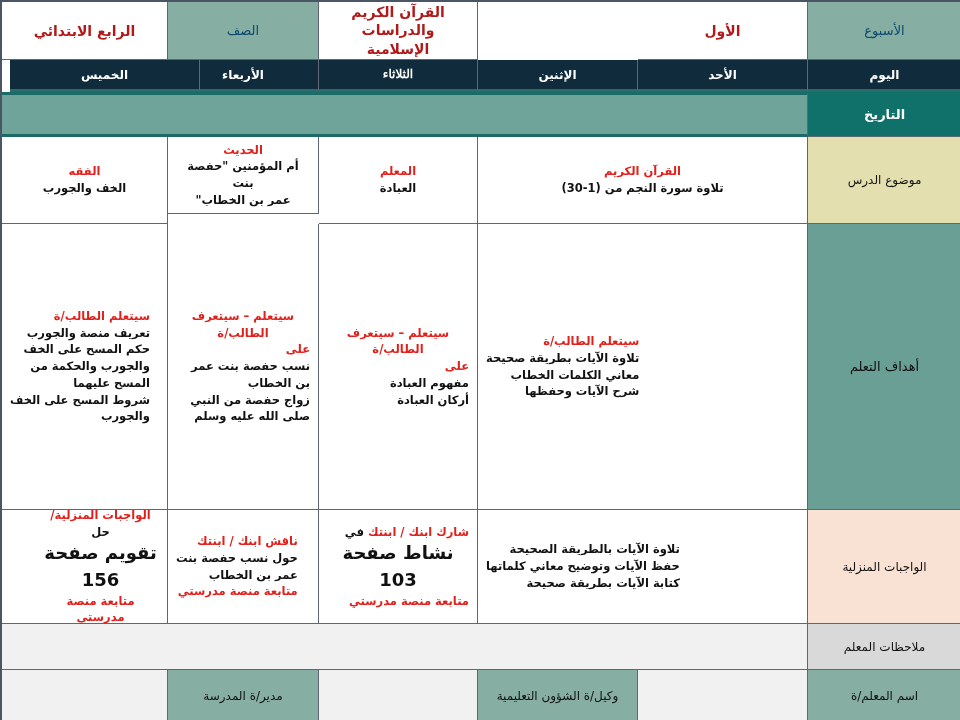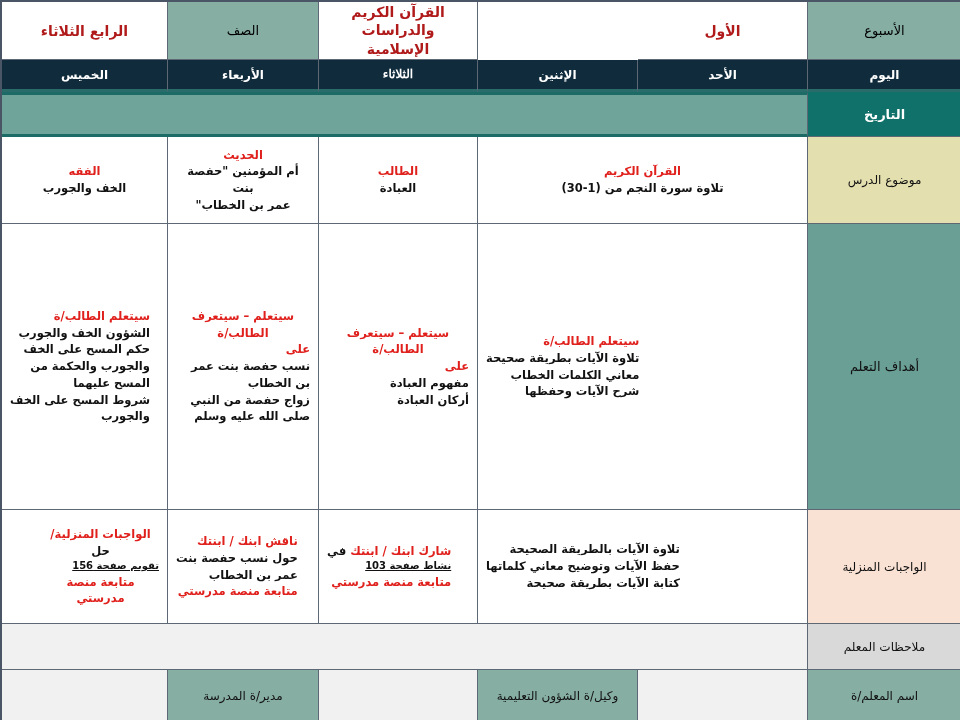--- a/index.html
+++ b/index.html
@@ -45,7 +45,7 @@
   <div class="cell val-white" style="left:636px;top:0;width:170px;height:58px;">الأول</div>
   <div class="cell val-white" style="left:317px;top:0;width:159px;height:58px;padding:0 22px;line-height:1.3;">القرآن الكريم والدراسات الإسلامية</div>
   <div class="cell lbl-teal" style="left:166px;top:0;width:151px;height:58px;">الصف</div>
-  <div class="cell val-white" style="left:0;top:0;width:166px;height:58px;">الرابع الثلاثاء</div>
+  <div class="cell val-white" style="left:0;top:0;width:166px;height:58px;">الرابع الابتدائي</div>
 
   <div class="cell day" style="left:806px;top:58px;width:154px;height:32px;">اليوم</div>
   <div class="cell day" style="left:636px;top:58px;width:170px;height:32px;">الأحد</div>

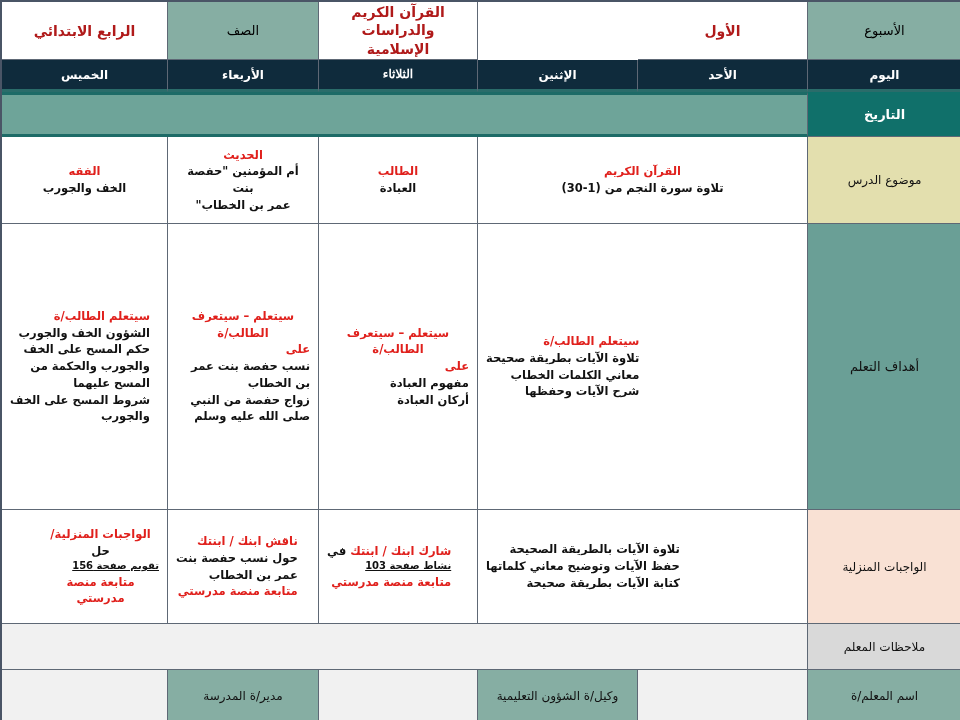--- a/index.html
+++ b/index.html
@@ -17,7 +17,7 @@
     text-align: center; direction: rtl;
     border-right: 1px solid #5e6875; border-bottom: 1px solid #5e6875;
   }
-  .lbl-teal { background: #86aea3; color: #000000; font-size: 13px; }
+  .lbl-teal { background: #86aea3; color: #0c4a6e; font-size: 13px; }
   .val-white { background: #ffffff; color: #b01a1a; font-weight: bold; font-size: 14px; }
   .day { background: #0f2b3c; color: #ffffff; font-weight: bold; font-size: 12px; border-bottom: 3px solid #2a6c6a; }
   .date-label { background: #10706a; color: #ffffff; font-weight: bold; font-size: 13px; }

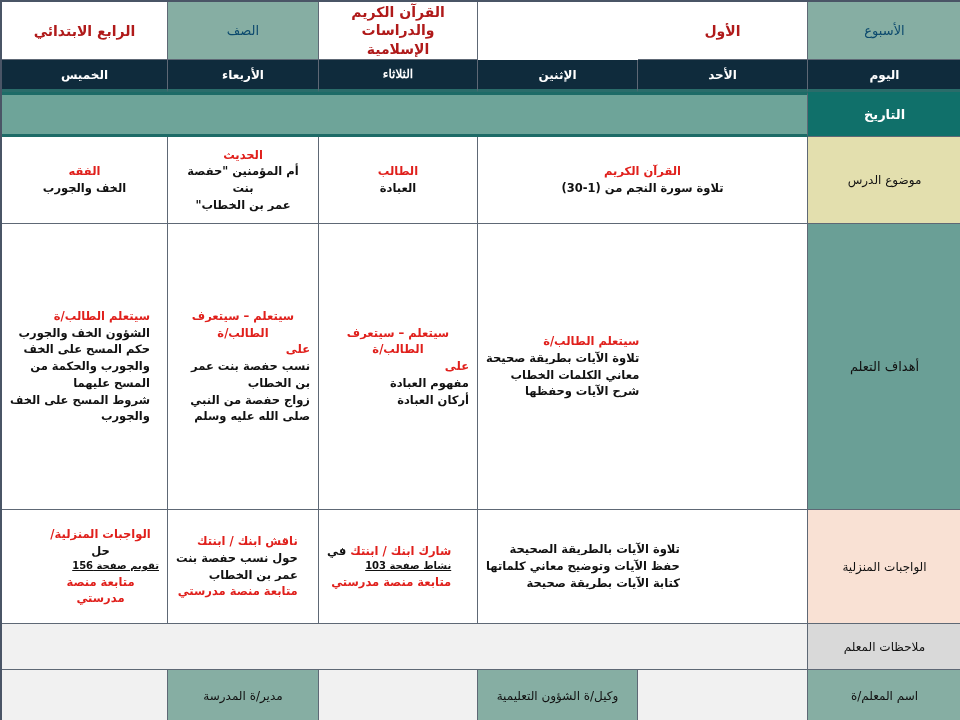--- a/index.html
+++ b/index.html
@@ -52,7 +52,7 @@
   <div class="cell day" style="left:476px;top:58px;width:160px;height:32px;">الإثنين</div>
   <div class="cell day" style="left:317px;top:58px;width:159px;height:32px;font-family:Liberation Serif, serif;">الثلاثاء</div>
   <div class="cell day" style="left:166px;top:58px;width:151px;height:32px;">الأربعاء</div>
-  <div class="cell day" style="left:0;top:58px;width:166px;height:32px;">الخميس</div>
+  <div class="cell day" style="left:8px;top:58px;width:190px;height:32px;">الخميس</div>
 
   <div class="cell date-label" style="left:806px;top:90px;width:154px;height:45px;">التاريخ</div>
   <div class="cell date-bar" style="left:0;top:90px;width:806px;height:45px;"></div>

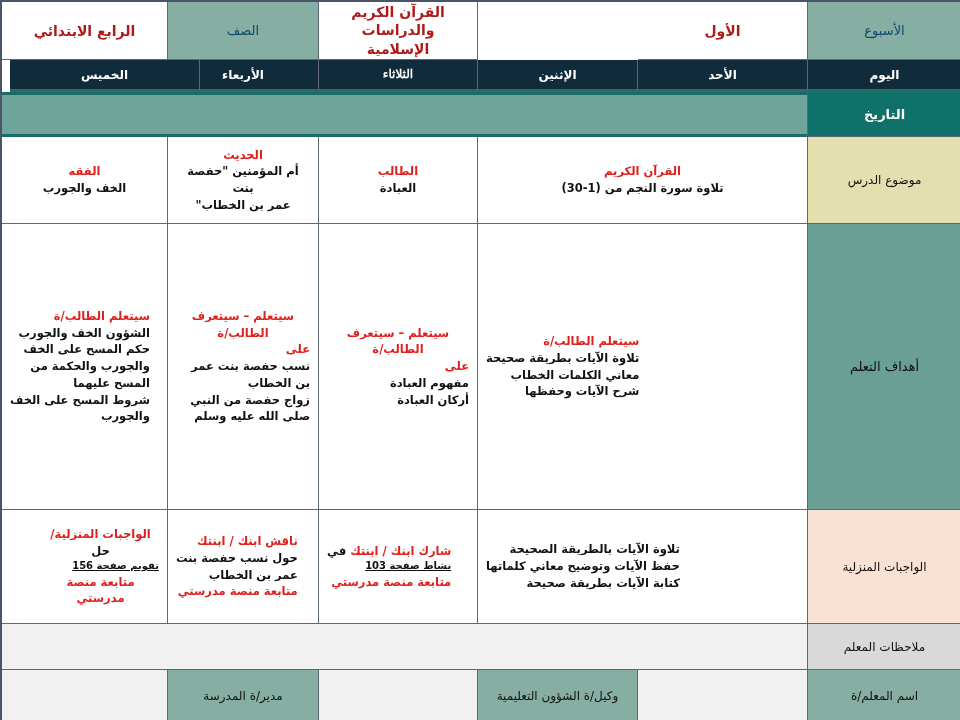--- a/index.html
+++ b/index.html
@@ -70,7 +70,7 @@
       <span>العبادة</span>
     </div>
   </div>
-  <div class="cell body-cell" style="left:166px;top:135px;width:151px;height:87px;">
+  <div class="cell body-cell" style="left:166px;top:135px;width:151px;height:77px;">
     <div class="stack">
       <span class="red">الحديث</span>
       <span>أم المؤمنين "حفصة بنت</span>

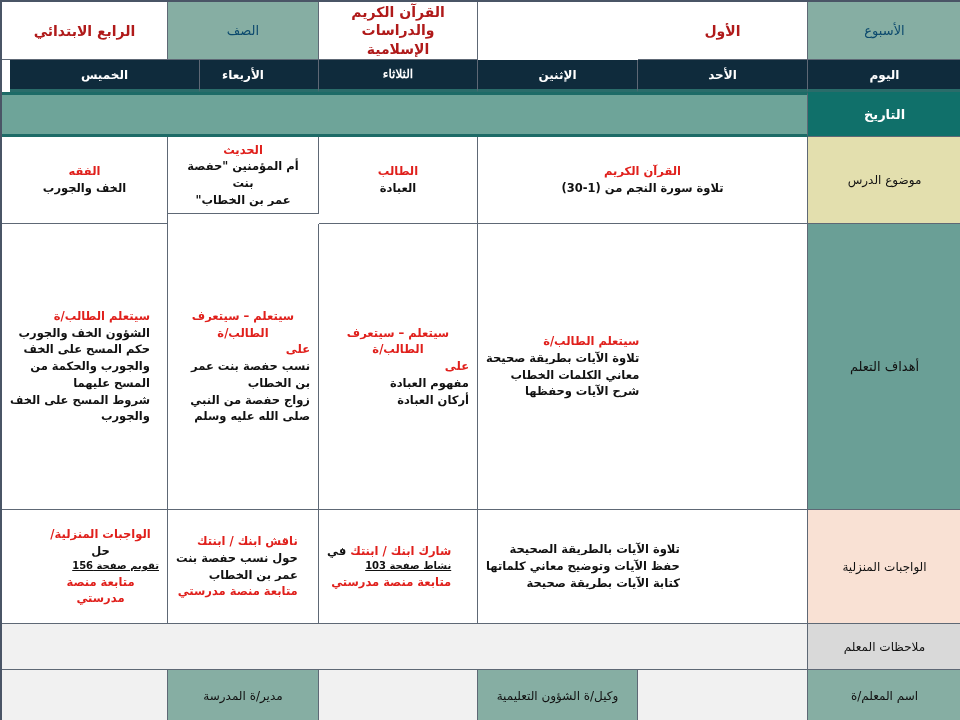--- a/index.html
+++ b/index.html
@@ -66,7 +66,7 @@
   </div>
   <div class="cell body-cell" style="left:317px;top:135px;width:159px;height:87px;">
     <div class="stack">
-      <span class="red">الطالب</span>
+      <span class="red">المعلم</span>
       <span>العبادة</span>
     </div>
   </div>

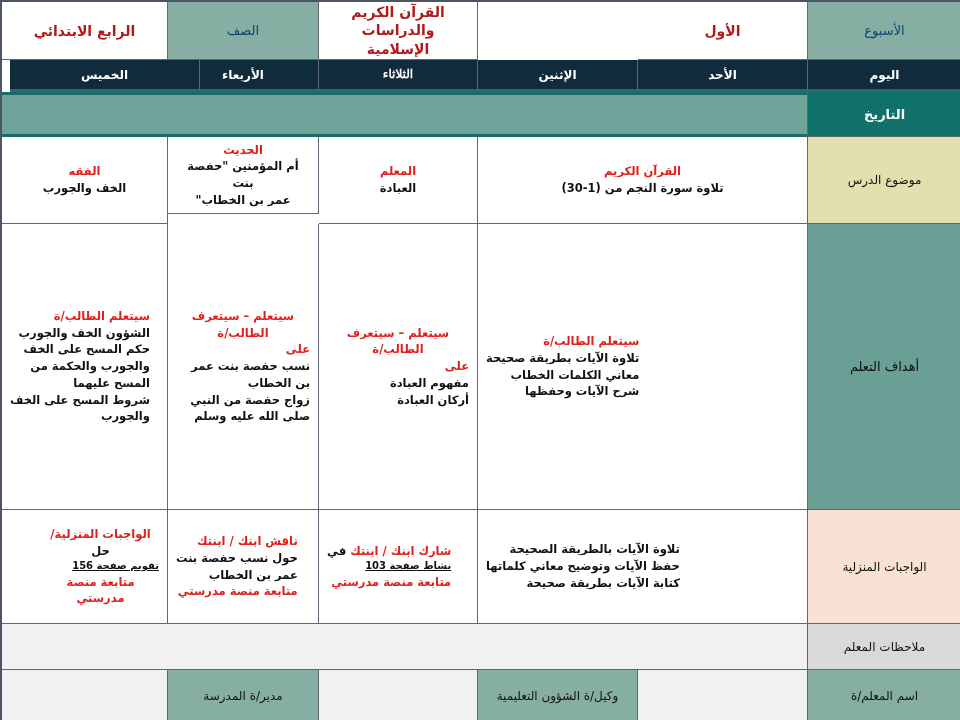--- a/index.html
+++ b/index.html
@@ -114,7 +114,7 @@
   <div class="cell body-cell right" style="left:0;top:222px;width:166px;height:286px;">
     <div class="stack r">
       <span class="red">سيتعلم الطالب/ة</span>
-      <span>الشؤون الخف والجورب</span>
+      <span>تعريف منصة والجورب</span>
       <span>حكم المسح على الخف</span>
       <span>والجورب والحكمة من</span>
       <span>المسح عليهما</span>

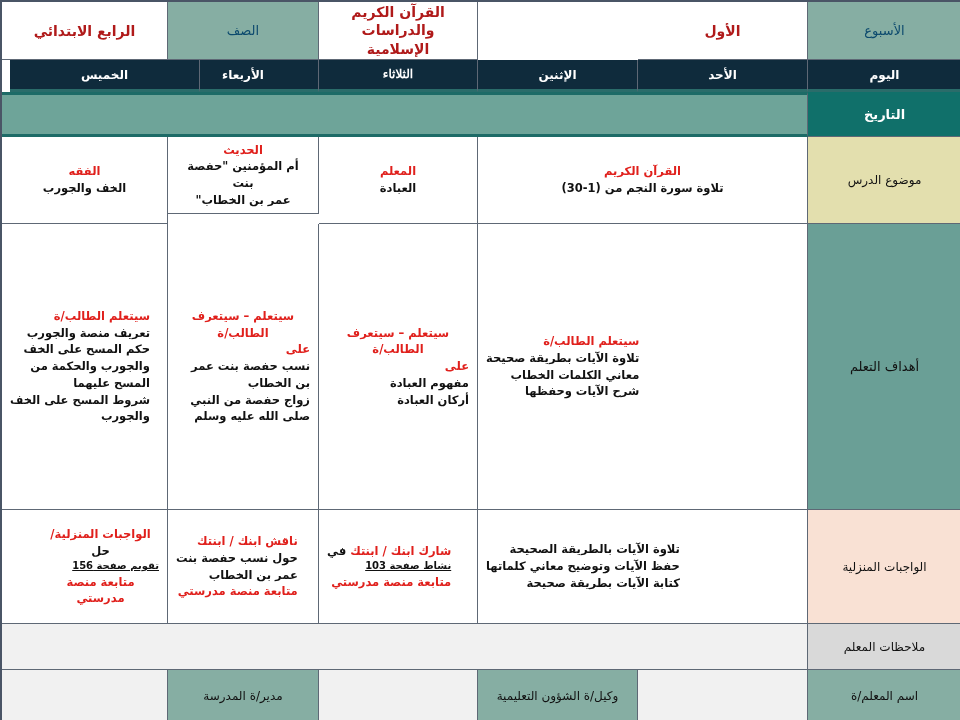--- a/index.html
+++ b/index.html
@@ -34,7 +34,7 @@
   .red { color: #e0201c; }
   .stack { display: flex; flex-direction: column; align-items: center; }
   .stack.r { align-items: flex-start; text-align: center; }
-  .big { font-size: 10px; text-decoration: underline; }
+  .big { font-size: 18px; }
 </style>
 </head>
 <body>

